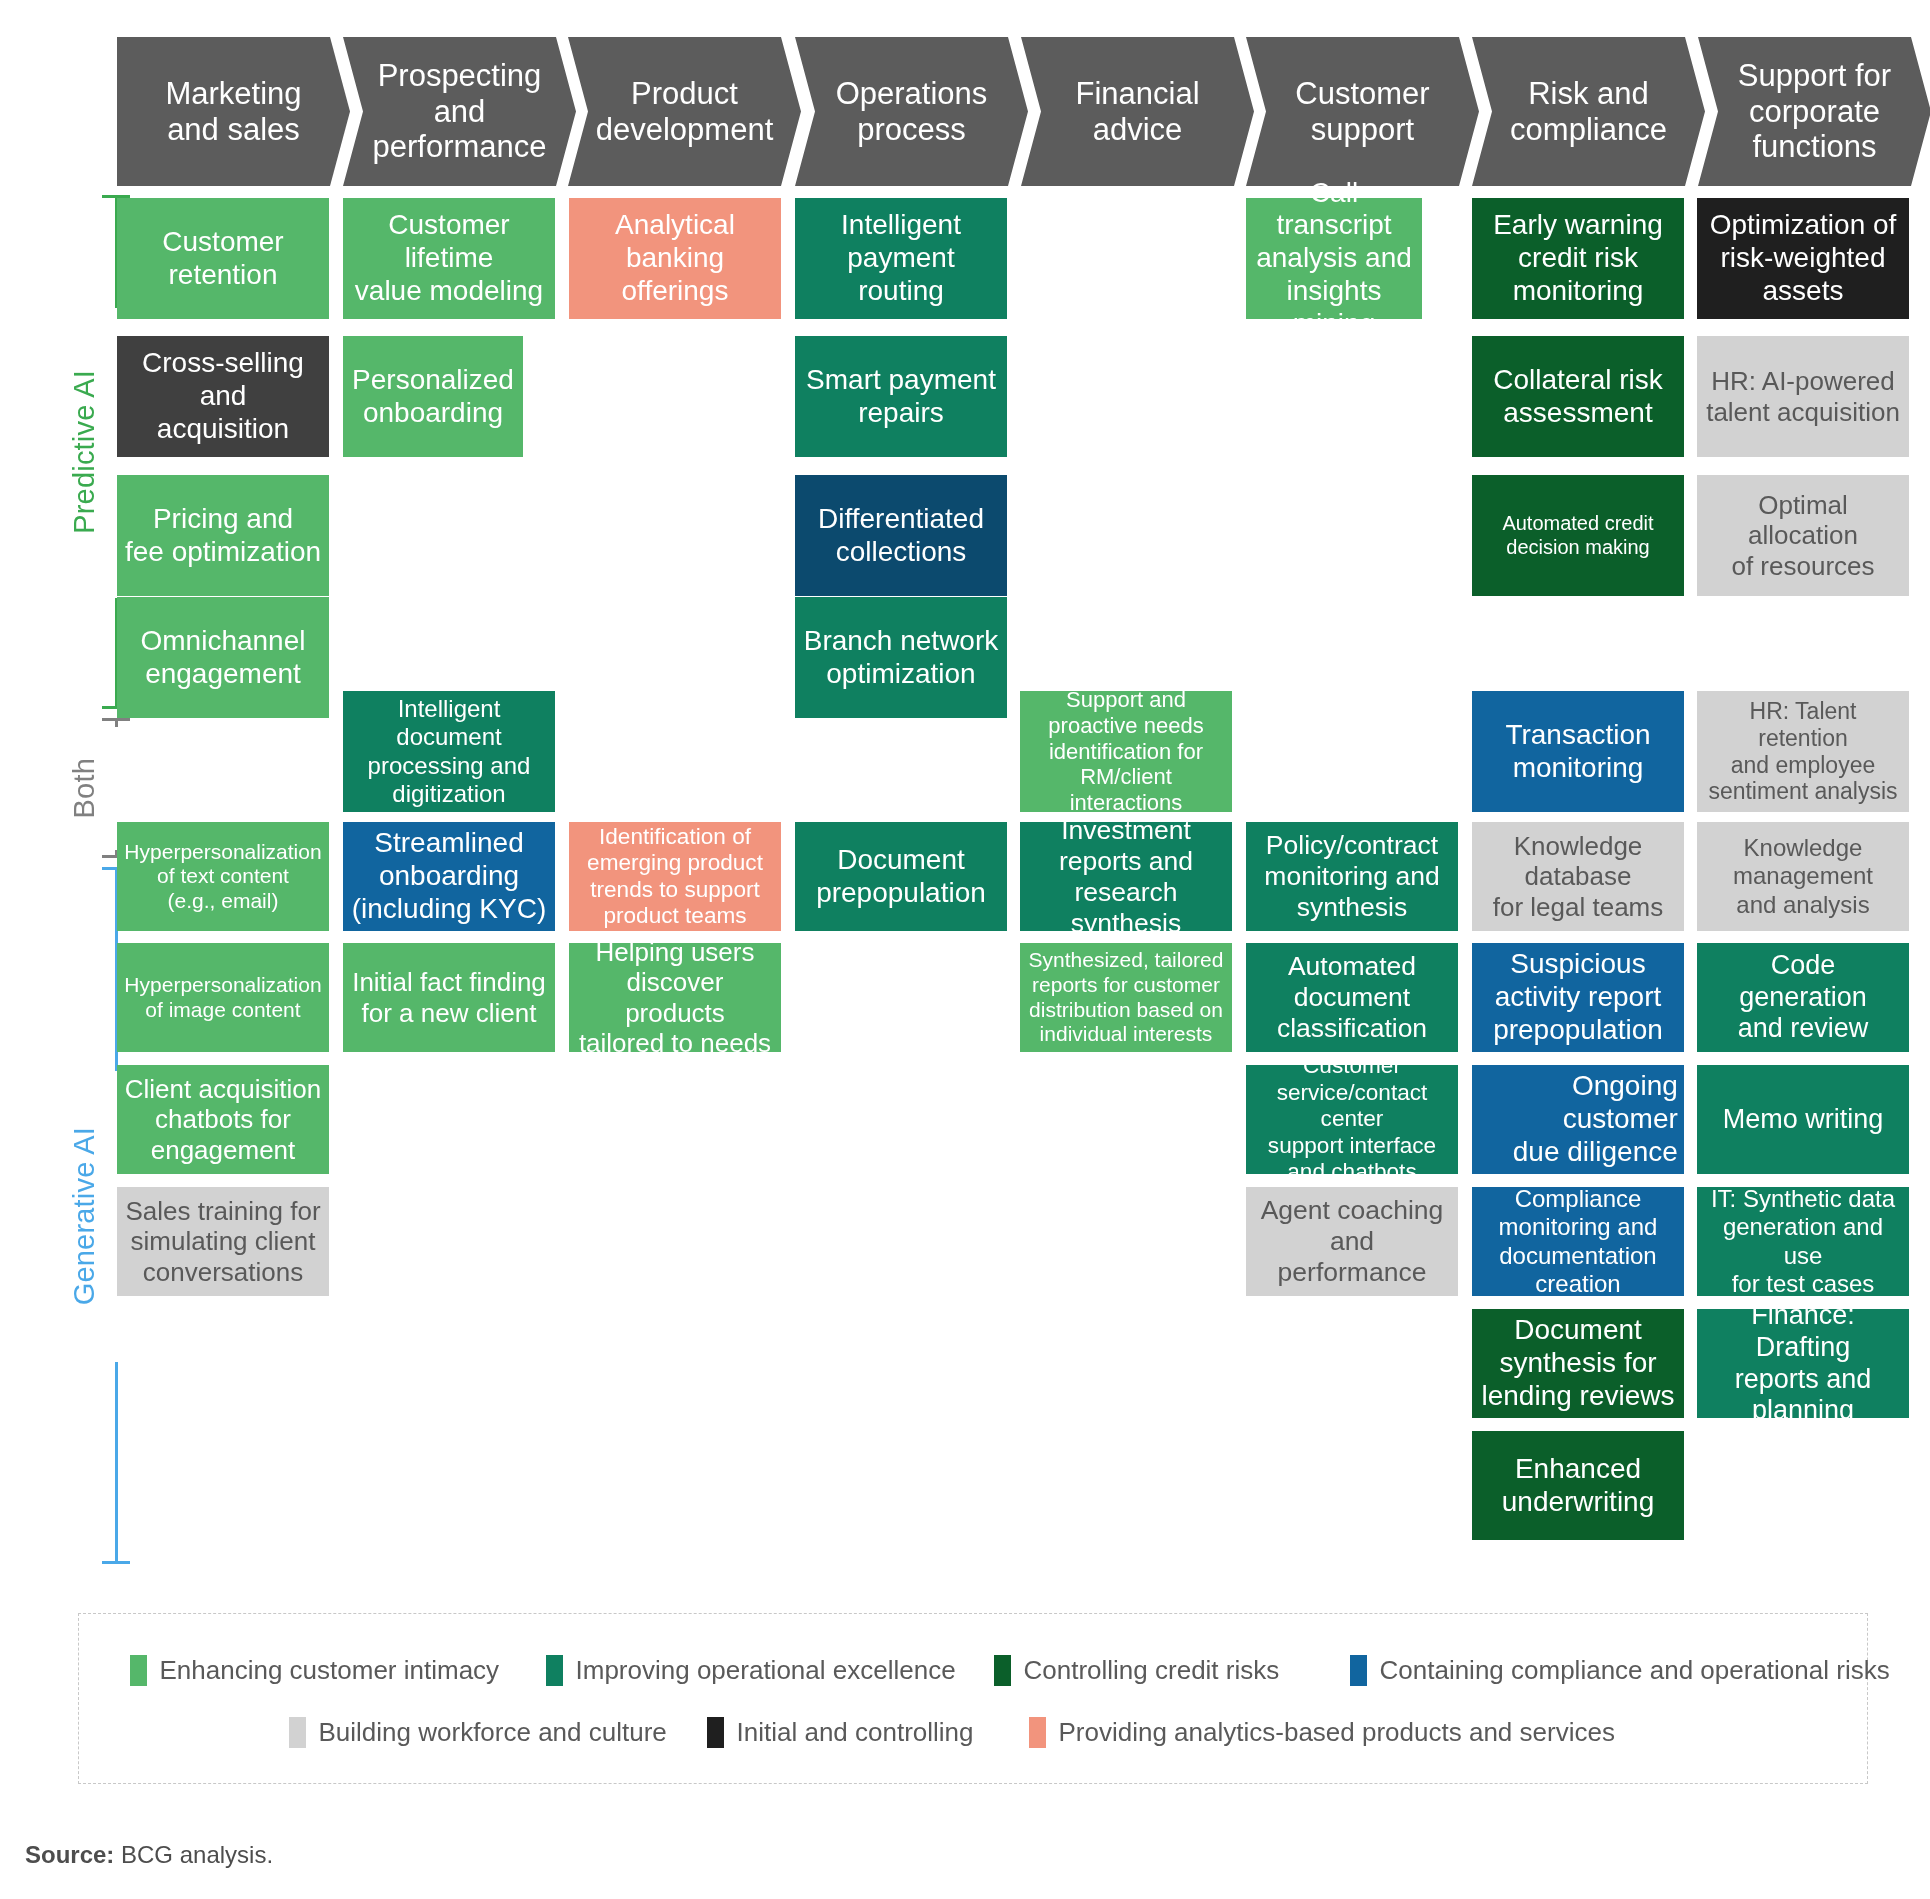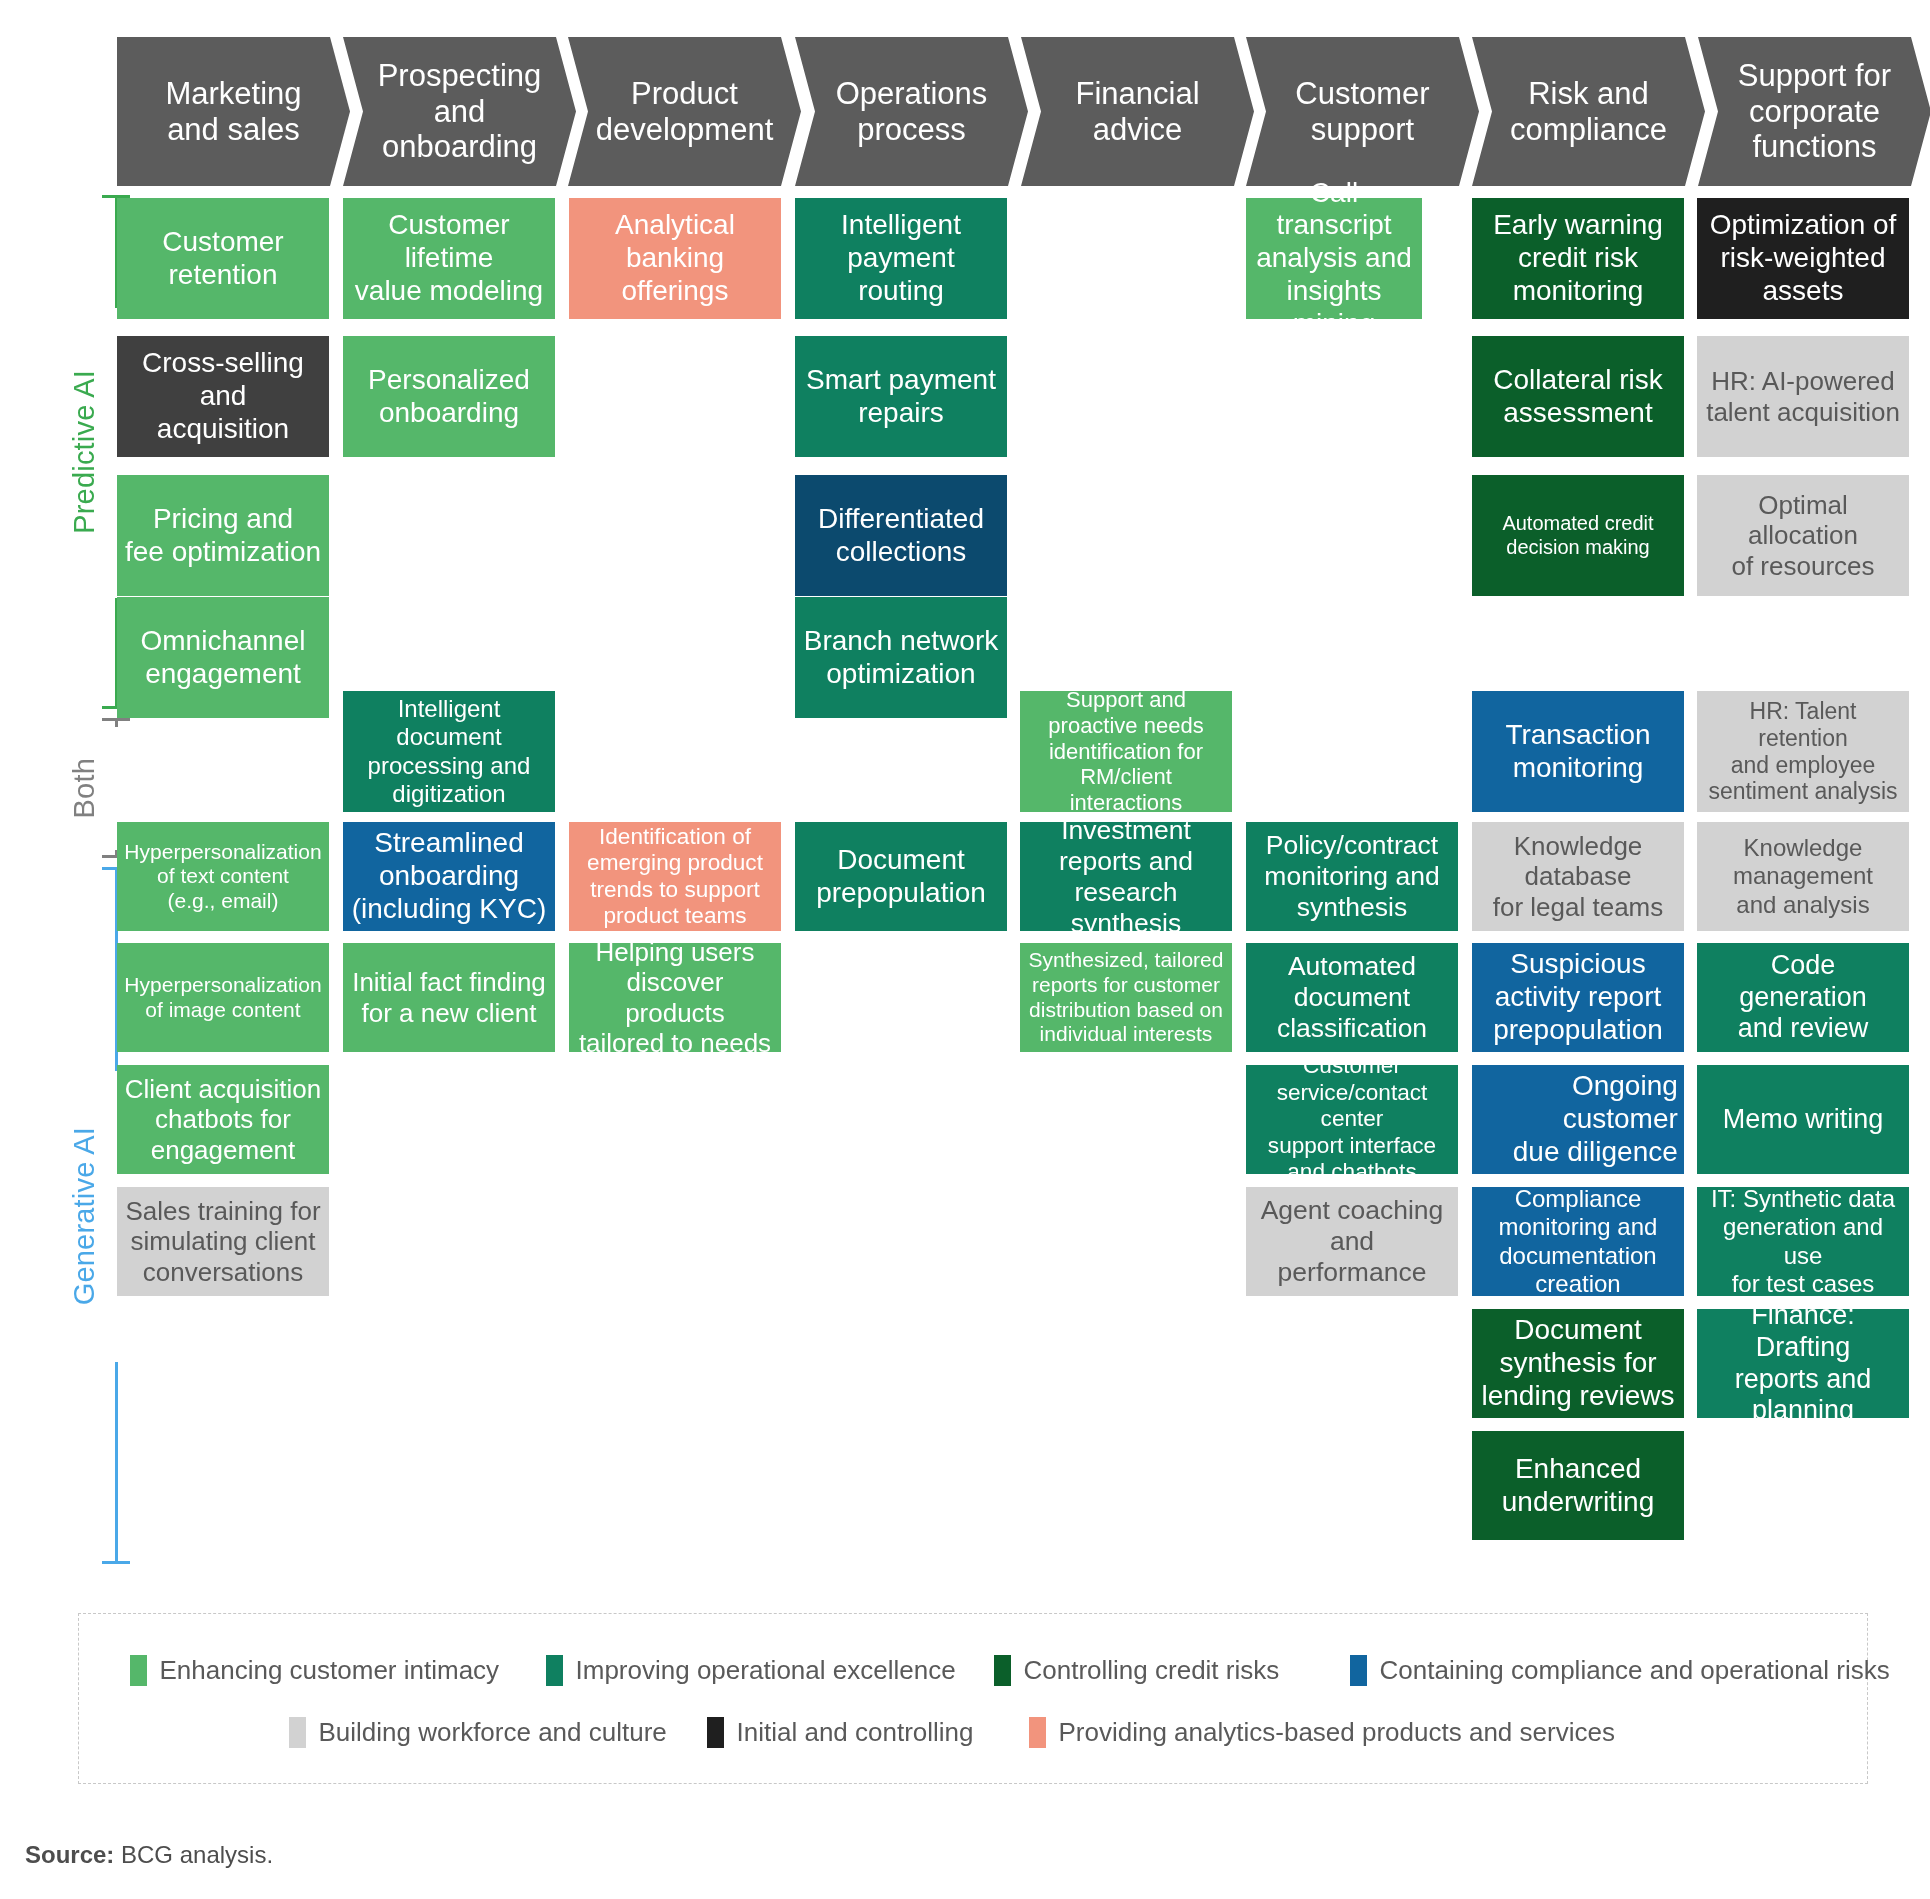--- a/index.html
+++ b/index.html
@@ -133,7 +133,7 @@
       <div class="chev chev-mid" style="left: 226px; width: 233px; background: rgb(92, 92, 92);">
         <div class="chev-label">Prospecting
 and
-onboarding</div>
+performance</div>
       </div>
       <div class="chev chev-mid" style="left: 451px; width: 233px; background: rgb(92, 92, 92);">
         <div class="chev-label">Product

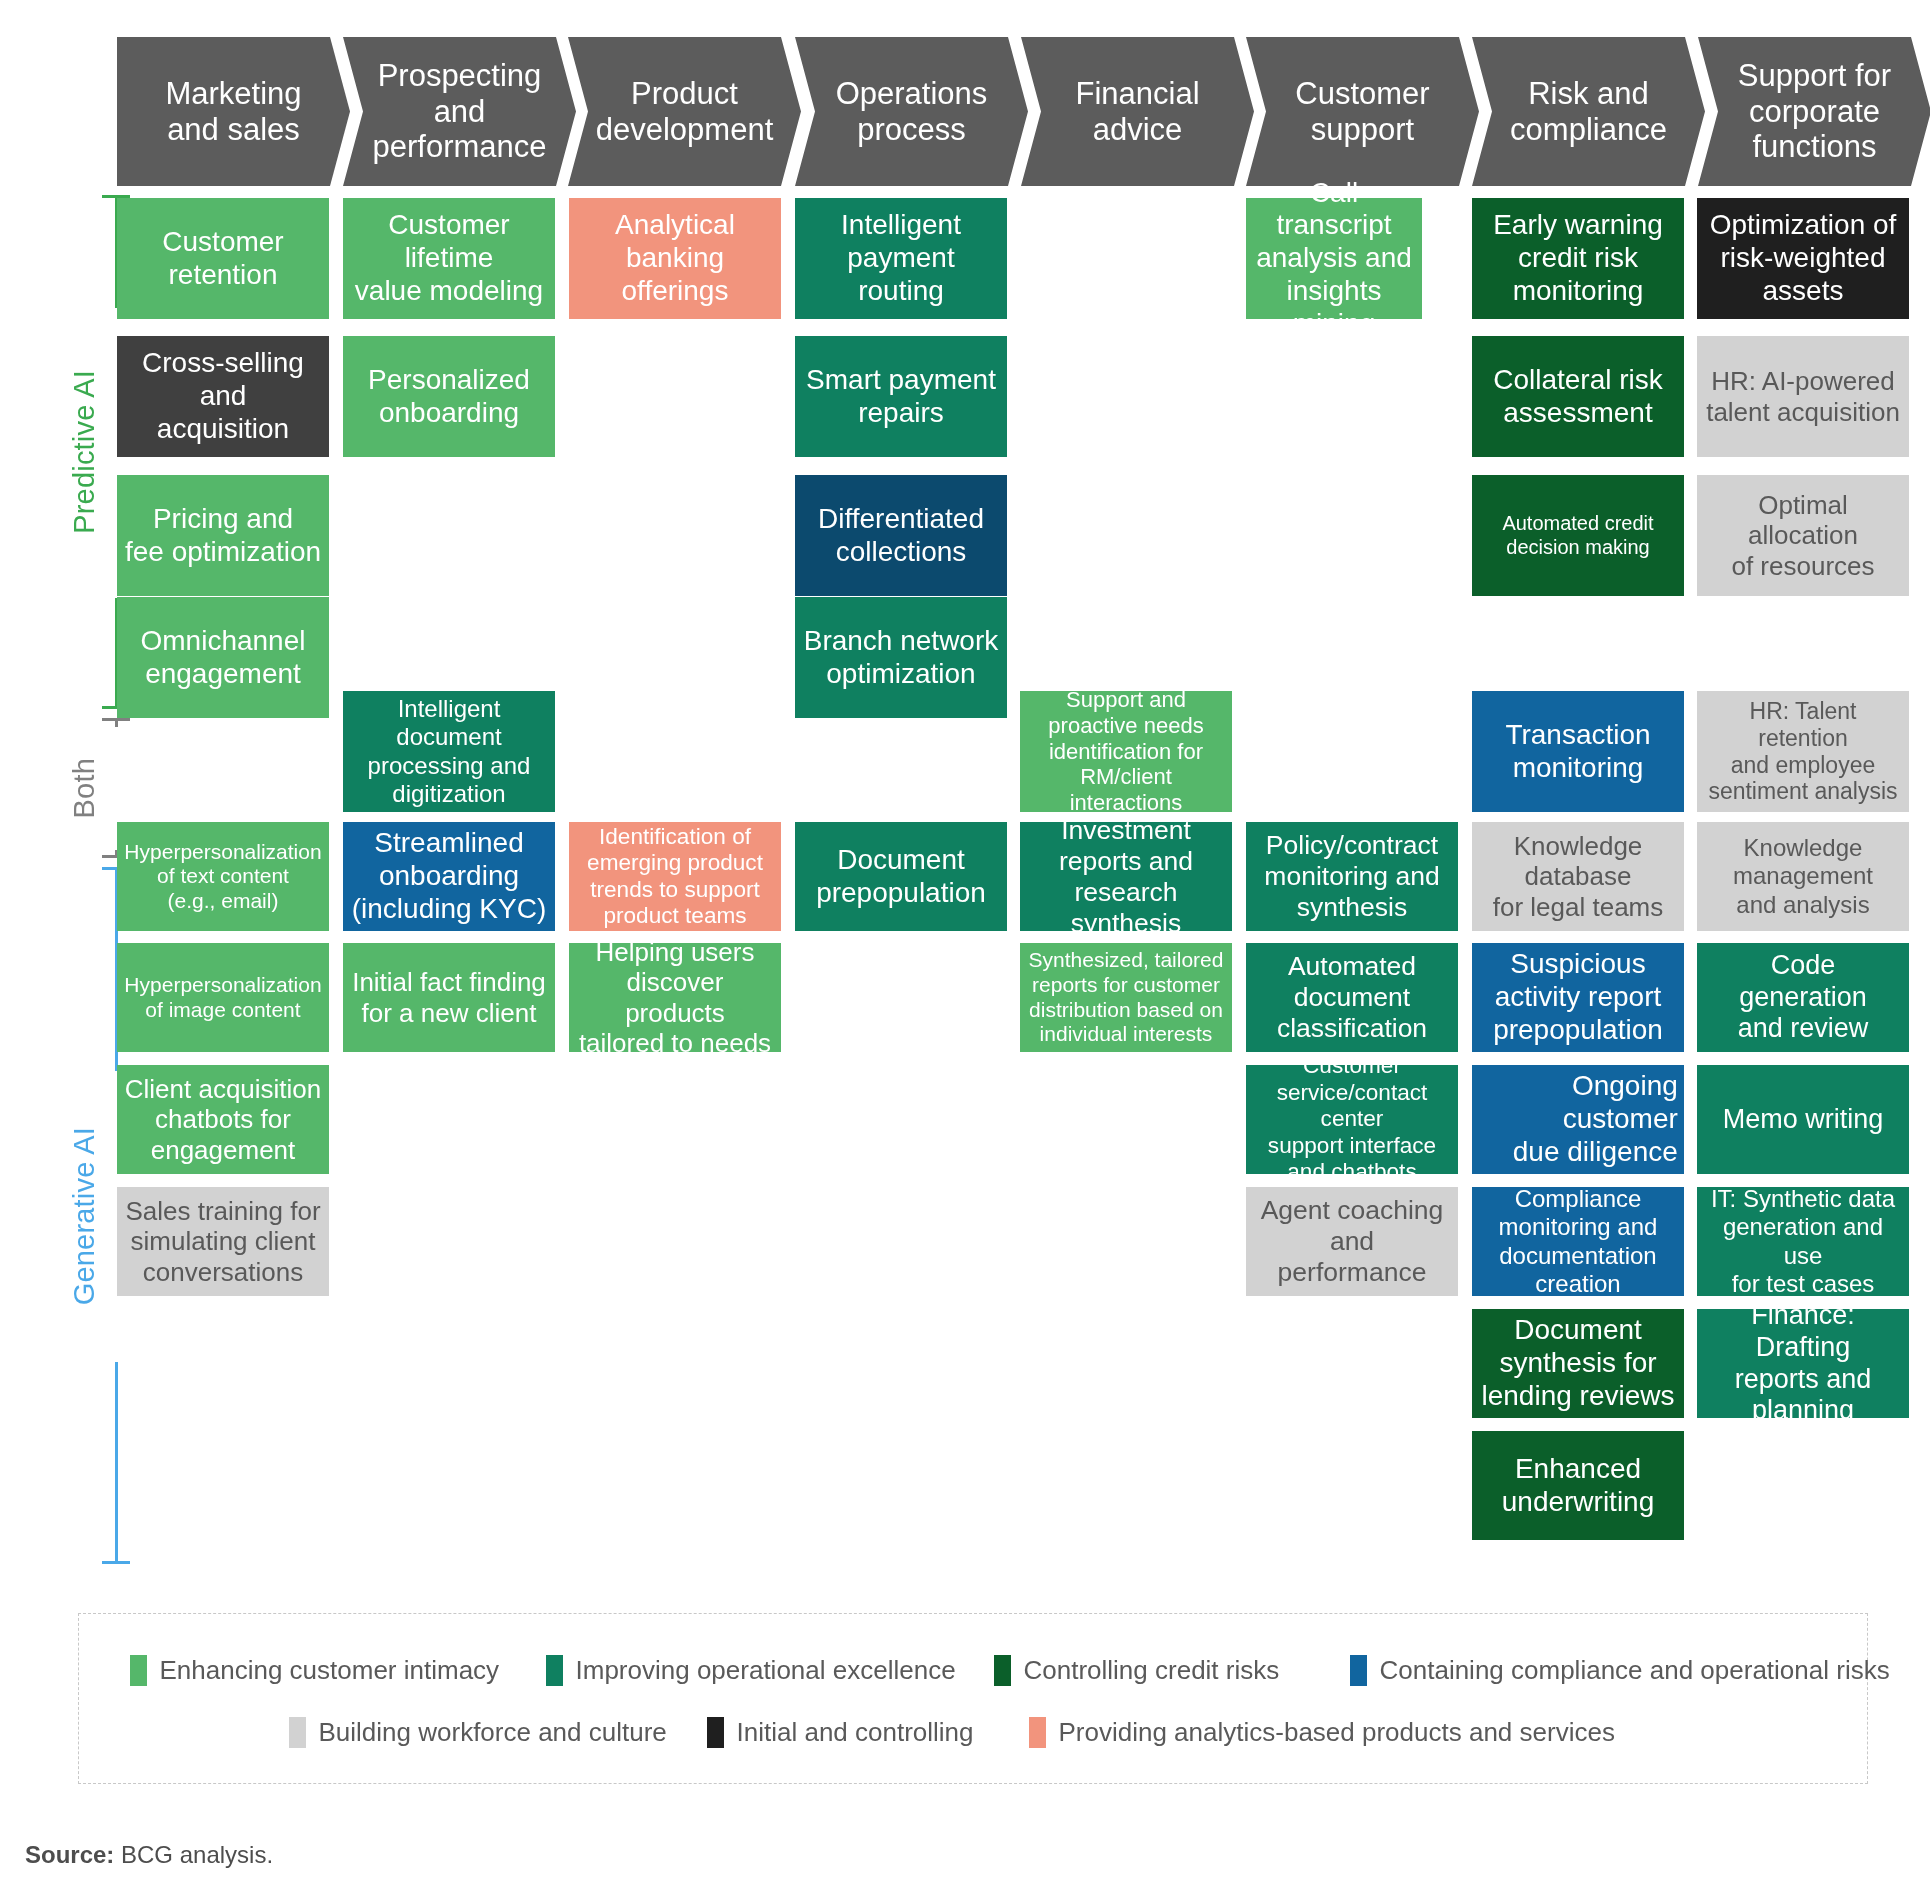--- a/index.html
+++ b/index.html
@@ -184,7 +184,7 @@
 conversations</div>
       <div class="cell" style="left: 343px; top: 198px; width: 212px; height: 121px; background: rgb(85, 183, 106); font-size: 28px;">Customer lifetime
 value modeling</div>
-      <div class="cell" style="left: 343px; top: 336px; width: 212px; height: 121px; background: rgb(85, 183, 106); font-size: 28px;">Personalized
+      <div class="cell" style="left: 343px; top: 336px; width: 180px; height: 121px; background: rgb(85, 183, 106); font-size: 28px;">Personalized
 onboarding</div>
       <div class="cell" style="left: 343px; top: 691px; width: 212px; height: 121px; background: rgb(15, 128, 96); font-size: 24px;">Intelligent document
 processing and

